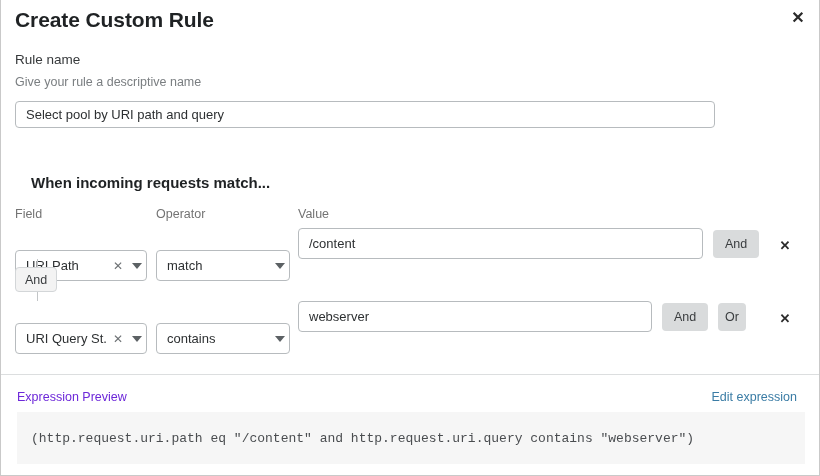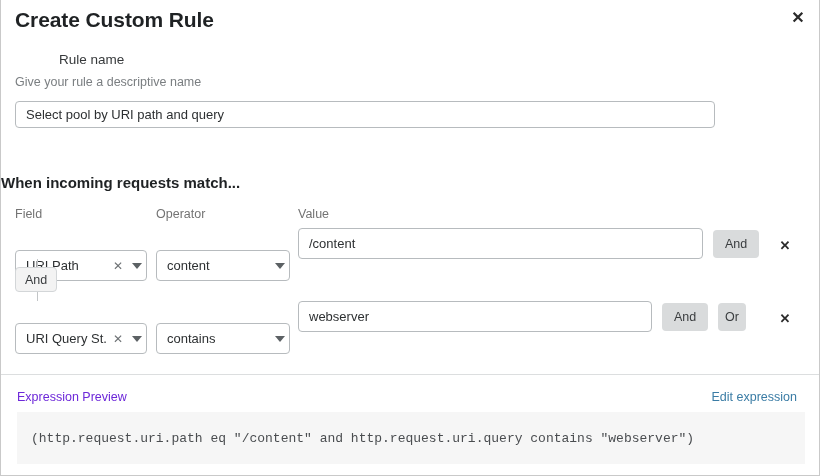--- a/index.html
+++ b/index.html
@@ -51,7 +51,6 @@
     position: absolute;
     font-size: 13.5px;
     color: #36393b;
-    margin-left: 44px;
   }
   .section-sub {
     position: absolute;

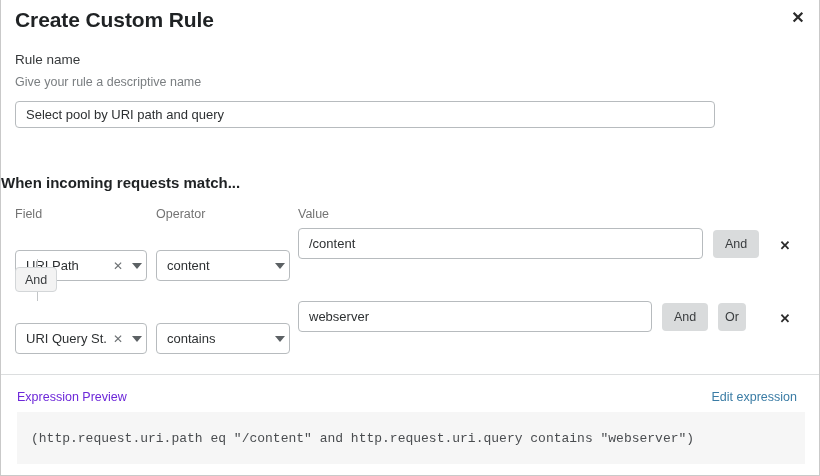--- a/index.html
+++ b/index.html
@@ -231,7 +231,7 @@
 
   <input class="text-input" style="left: 14px; top: 101px; width: 700px; height: 27px;" value="Select pool by URI path and query">
 
-  <div class="section-head" style="left:0; top:174px;">When incoming requests match...</div>
+  <div class="section-head" style="left:30px; top:174px;">When incoming requests match...</div>
 
   <div class="col-label" style="left:14px;">Field</div>
   <div class="col-label" style="left:155px;">Operator</div>

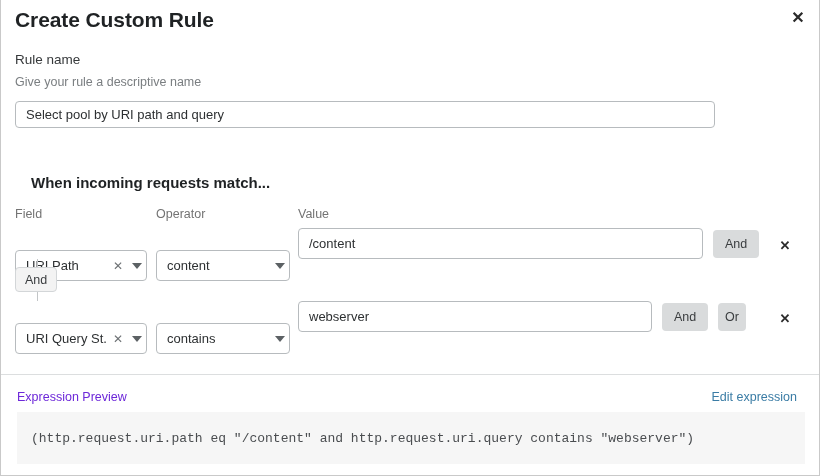--- a/index.html
+++ b/index.html
@@ -246,7 +246,7 @@
   </div>
 
   <div class="select-box" style="left:155px; top:228px; width:134px;">
-    <span class="select-value">content</span>
+    <span class="select-value">match</span>
     <span class="select-caret">
         <i class="caret-tri"></i>
       </span>

